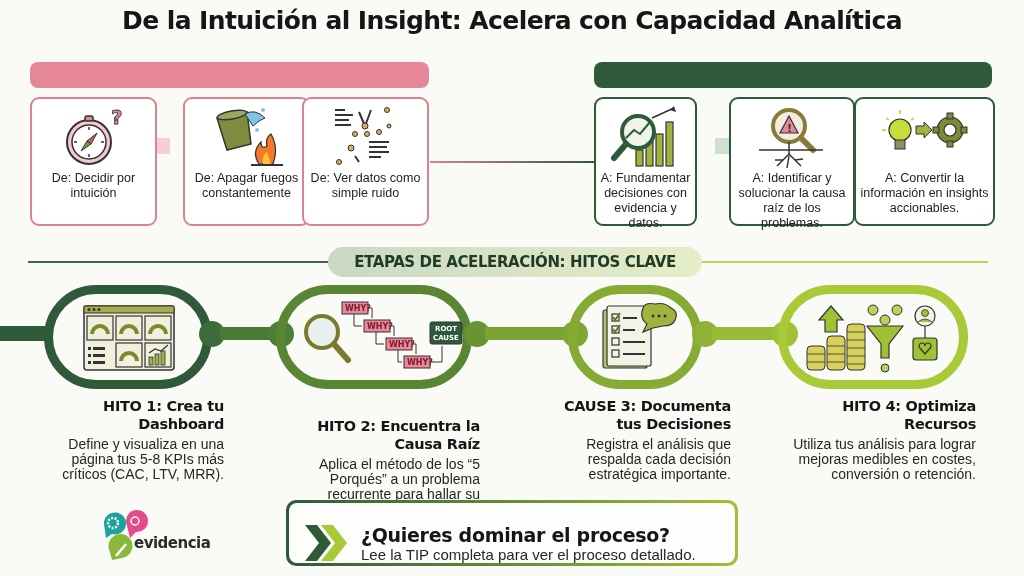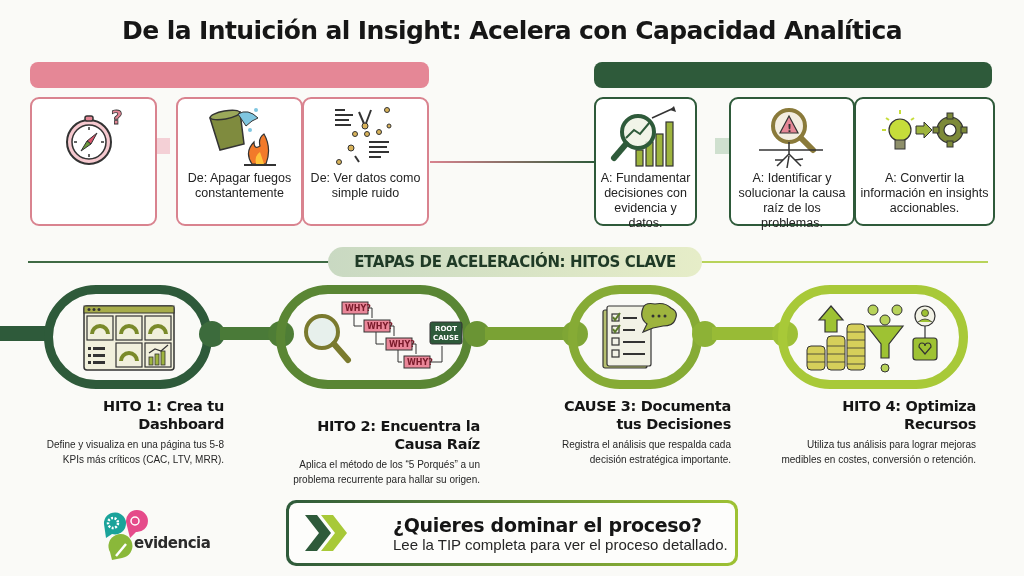--- a/index.html
+++ b/index.html
@@ -5,7 +5,7 @@
   *{box-sizing:border-box;margin:0;padding:0;}
   html,body{width:1024px;height:576px;overflow:hidden;background:#fafaf7;}
   body{position:relative;font-family:"Liberation Sans",sans-serif;color:#1f1f1f;}
-  .title{position:absolute;left:0;top:16px;width:1024px;text-align:center;font-family:"DejaVu Sans",sans-serif;font-weight:bold;font-size:25px;letter-spacing:-0.6px;color:#161616;}
+  .title{position:absolute;left:0;top:6px;width:1024px;text-align:center;font-family:"DejaVu Sans",sans-serif;font-weight:bold;font-size:25px;letter-spacing:-0.6px;color:#161616;}
   .bar{position:absolute;height:26px;border-radius:8px;}
   .bar.pink{left:30px;top:62px;width:399px;background:#e58796;}
   .bar.green{left:594px;top:62px;width:398px;background:#2e5a3a;}

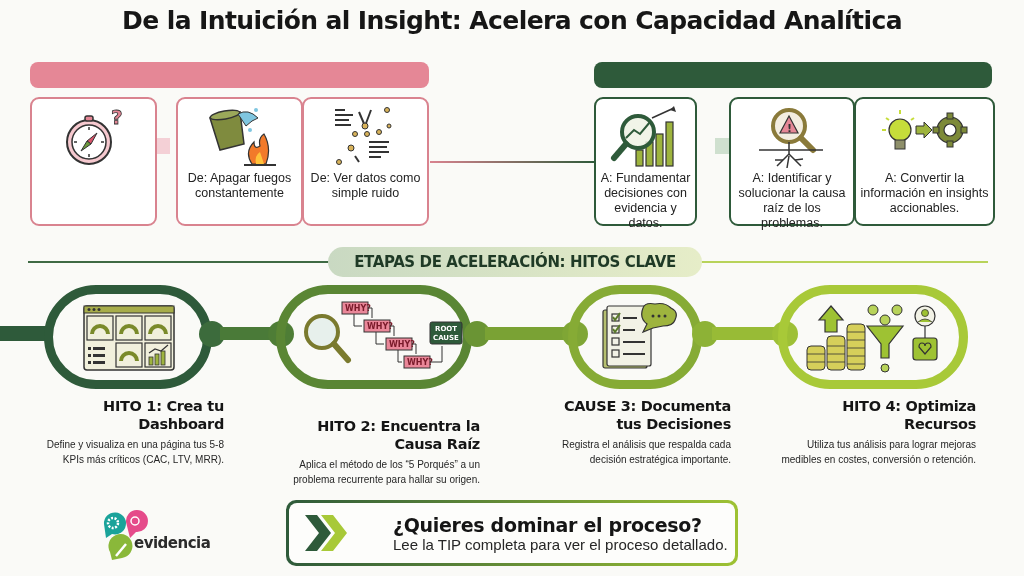--- a/index.html
+++ b/index.html
@@ -62,6 +62,7 @@
       <text x="52" y="20" font-size="20" font-weight="bold" fill="#e58796" stroke="#333" stroke-width="0.8" font-family="DejaVu Sans, sans-serif">?</text>
     </svg>
   </div>
+  <div class="txt">De: Decidir por intuición</div>
 </div>
 
 <div class="card" style="left:176px;width:127px;">

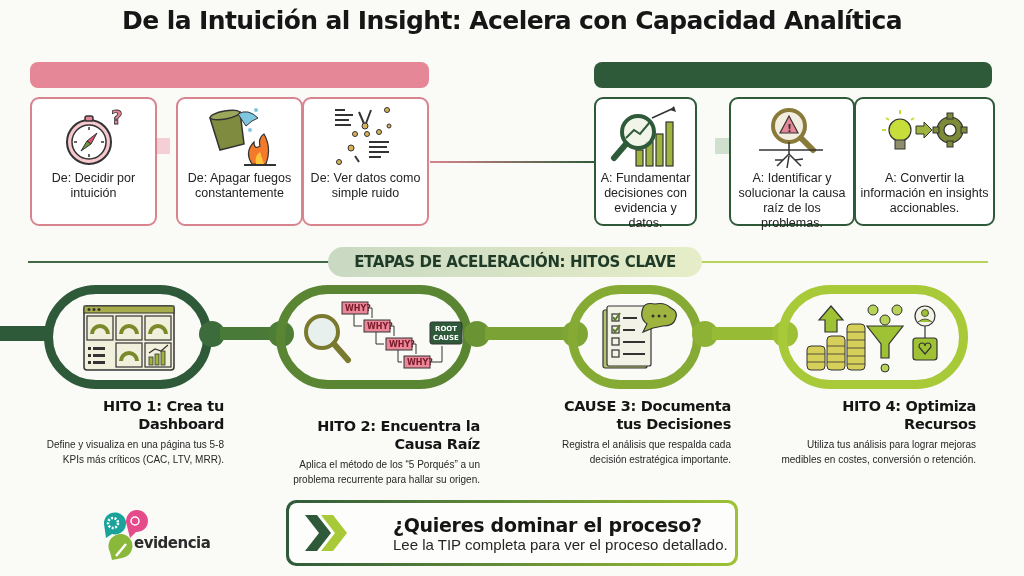--- a/index.html
+++ b/index.html
@@ -65,7 +65,7 @@
   <div class="txt">De: Decidir por intuición</div>
 </div>
 
-<div class="card" style="left:176px;width:127px;">
+<div class="card" style="left:183px;width:127px;">
   <div class="ic">
     <svg width="80" height="68" viewBox="0 0 80 68">
       <path d="M10 14 L40 8 L44 40 L20 46 Z" fill="#7f8b3e" stroke="#333" stroke-width="1.5"></path>

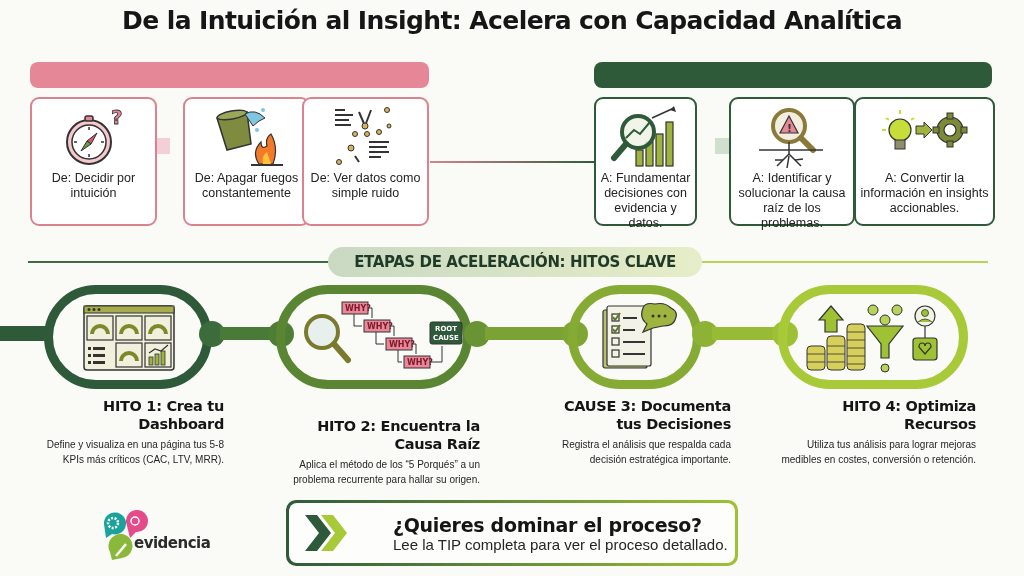--- a/index.html
+++ b/index.html
@@ -25,7 +25,7 @@
   .conn{position:absolute;height:13px;top:327px;}
   .hito{position:absolute;top:397px;text-align:right;}
   .hito h3{font-family:"DejaVu Sans",sans-serif;font-weight:bold;font-size:14.5px;line-height:18px;color:#151515;letter-spacing:-0.3px;}
-  .hito p{margin-top:4px;font-size:10px;line-height:15px;color:#262626;}
+  .hito p{margin-top:4px;font-size:14px;line-height:15px;color:#262626;}
   .cta{position:absolute;left:286px;top:500px;width:452px;height:66px;border-radius:10px;padding:3px;background:linear-gradient(90deg,#2e5a3a,#9ec233);}
   .cta-in{width:100%;height:100%;background:#fdfdfb;border-radius:8px;display:flex;align-items:center;padding-left:14px;gap:32px;}
   .cta-q{font-family:"DejaVu Sans",sans-serif;font-weight:bold;font-size:19px;color:#151515;letter-spacing:-0.3px;line-height:22px;}

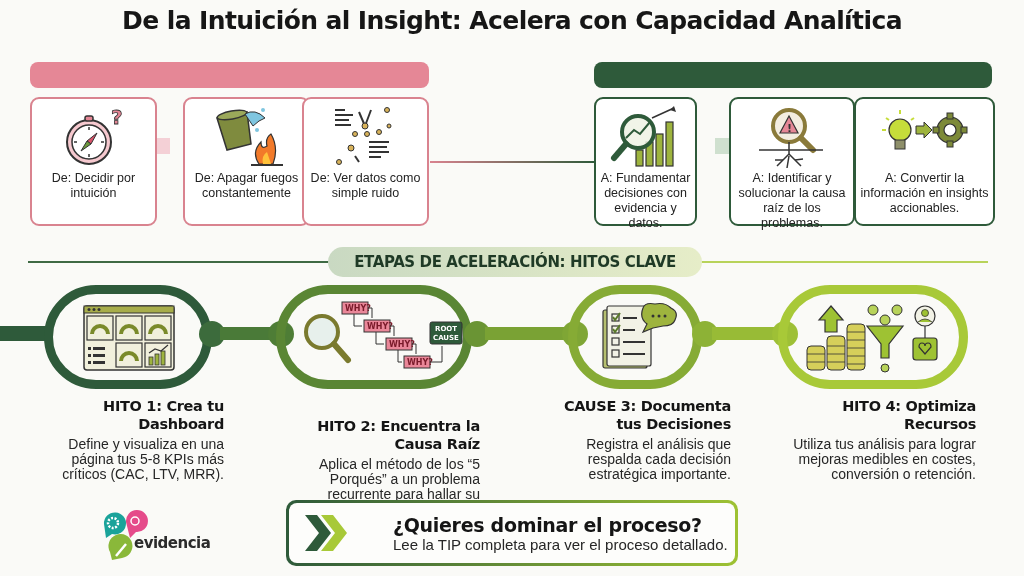--- a/index.html
+++ b/index.html
@@ -27,7 +27,7 @@
   .hito h3{font-family:"DejaVu Sans",sans-serif;font-weight:bold;font-size:14.5px;line-height:18px;color:#151515;letter-spacing:-0.3px;}
   .hito p{margin-top:4px;font-size:14px;line-height:15px;color:#262626;}
   .cta{position:absolute;left:286px;top:500px;width:452px;height:66px;border-radius:10px;padding:3px;background:linear-gradient(90deg,#2e5a3a,#9ec233);}
-  .cta-in{width:100%;height:100%;background:#fdfdfb;border-radius:8px;display:flex;align-items:center;padding-left:14px;gap:32px;}
+  .cta-in{width:100%;height:100%;background:#fdfdfb;border-radius:8px;display:flex;align-items:flex-end;padding-left:14px;}
   .cta-q{font-family:"DejaVu Sans",sans-serif;font-weight:bold;font-size:19px;color:#151515;letter-spacing:-0.3px;line-height:22px;}
   .cta-s{font-size:15px;color:#262626;line-height:17px;}
   .logo{position:absolute;left:100px;top:510px;width:130px;height:50px;}

